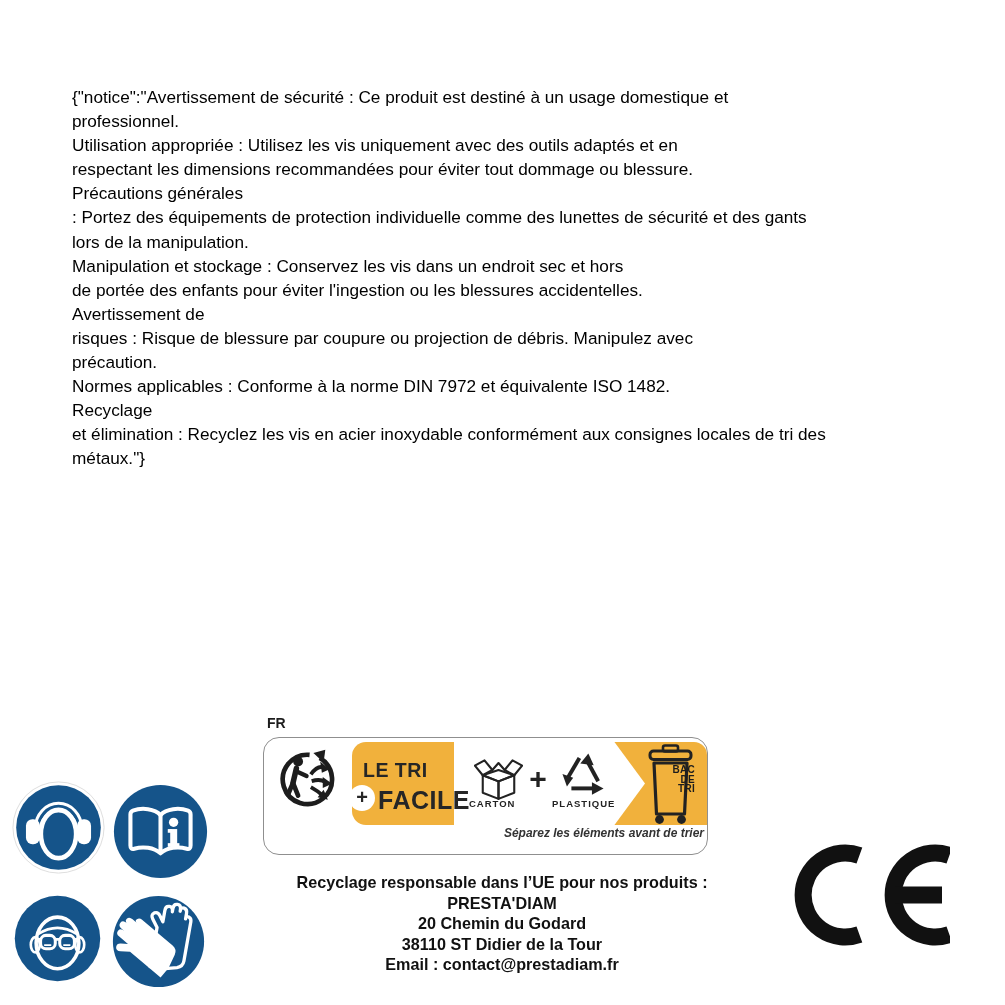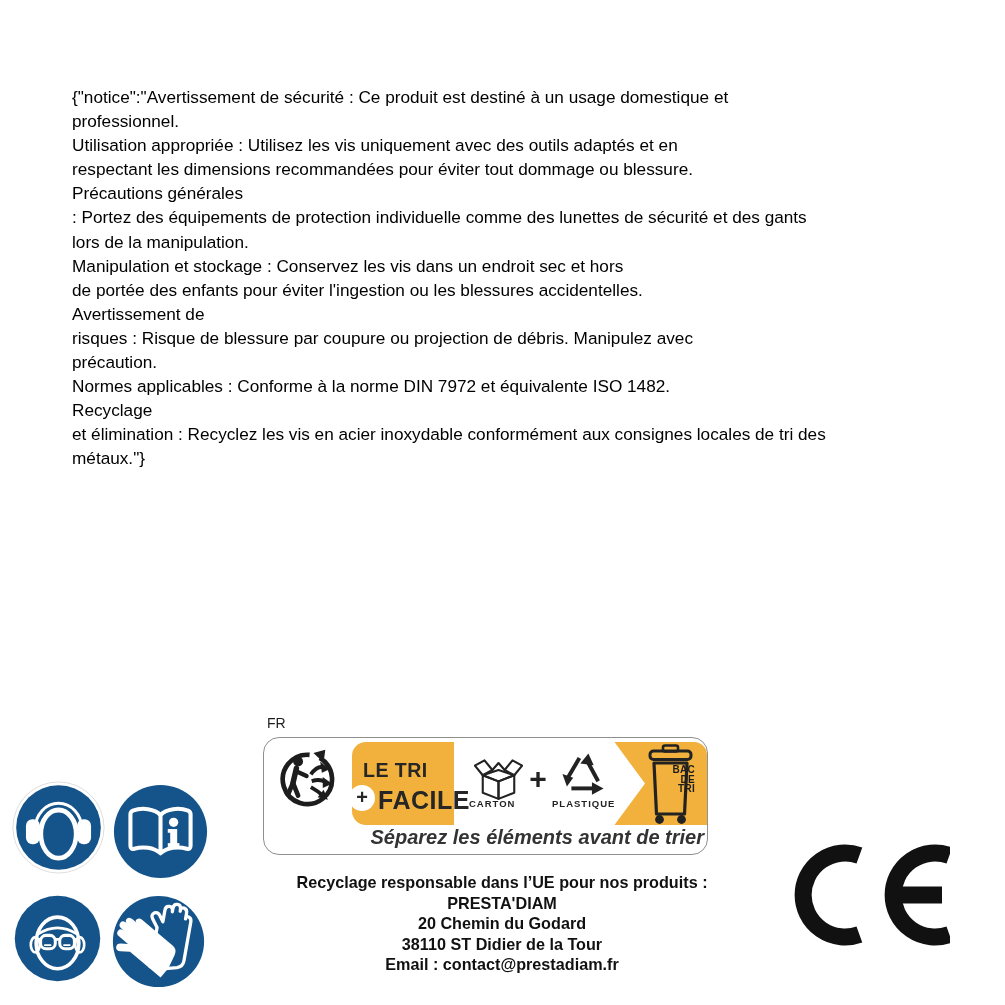--- a/index.html
+++ b/index.html
@@ -9,7 +9,7 @@
   .doc-title{top:26px;left:0;width:100%;text-align:center;font-size:16.5px;font-weight:bold;letter-spacing:.2px;}
   .body-text{top:85px;left:72px;width:905px;font-size:17.2px;line-height:24.1px;white-space:pre-line;}
   
-  .fr-code{top:715px;left:267px;font-size:14px;font-weight:normal;color:#1d1d1d;}
+  .fr-code{top:715px;left:267px;font-size:14px;font-weight:bold;color:#1d1d1d;}
   .tri-box{top:737px;left:263px;width:443px;height:116px;background:#fff;border:1.5px solid #8f8f8f;border-radius:16px;}
   .tri-yellow{position:absolute;left:88px;top:4px;right:0;height:83px;background:#F1B13C;border-radius:14px 13px 0 14px;}
   .tri-chevron{position:absolute;left:190px;top:4px;width:191px;height:83px;background:#fff;

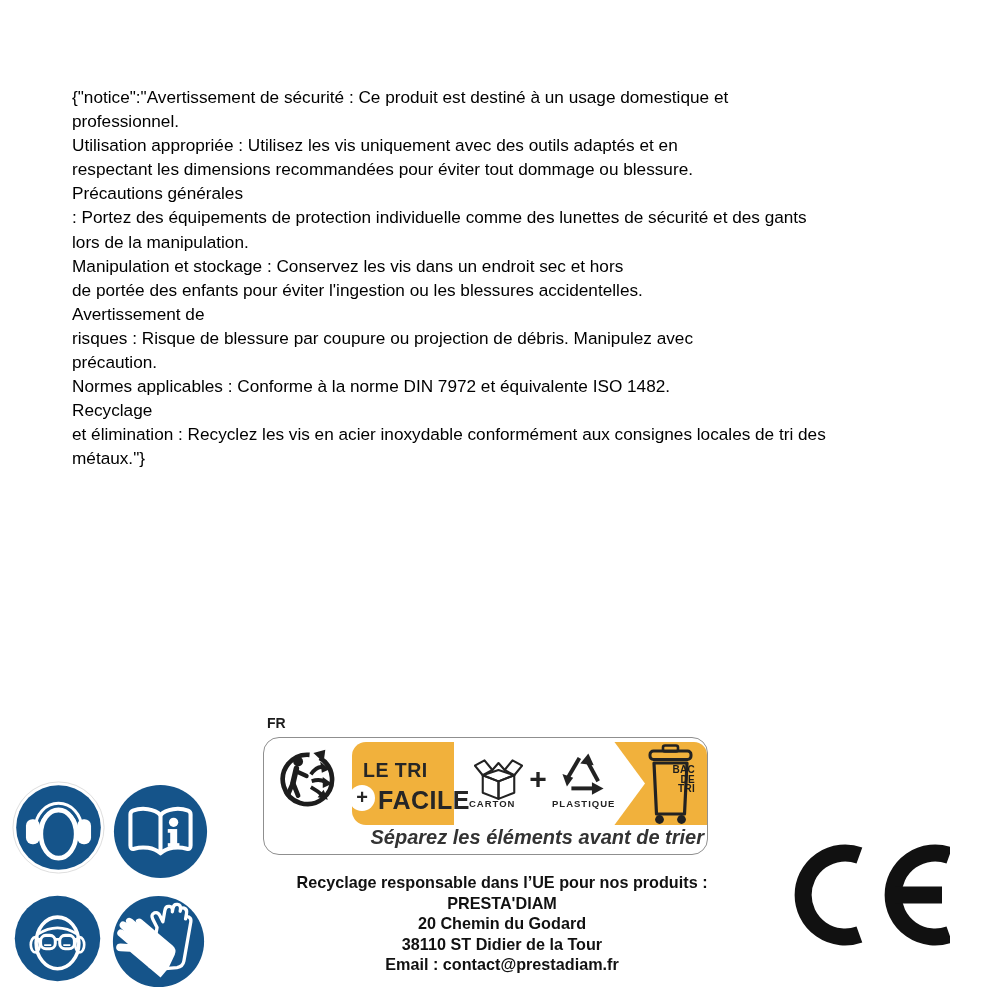--- a/index.html
+++ b/index.html
@@ -25,7 +25,7 @@
   .bin{position:absolute;left:382px;top:6px;width:49px;height:83px;}
   .bin-text{position:absolute;left:0;top:21px;width:100%;text-align:right;font-size:10px;line-height:9.6px;
             font-weight:800;color:#1d1d1d;letter-spacing:.3px;}
-  .separez{position:absolute;right:3px;top:88px;font-size:20px;font-style:italic;font-weight:600;color:#333;}
+  .separez{position:absolute;right:3px;top:88px;font-size:12px;font-style:italic;font-weight:600;color:#333;}
   
   .responsible{top:872px;left:252px;width:500px;text-align:center;font-size:16.2px;font-weight:bold;line-height:20.6px;color:#111;}
   

